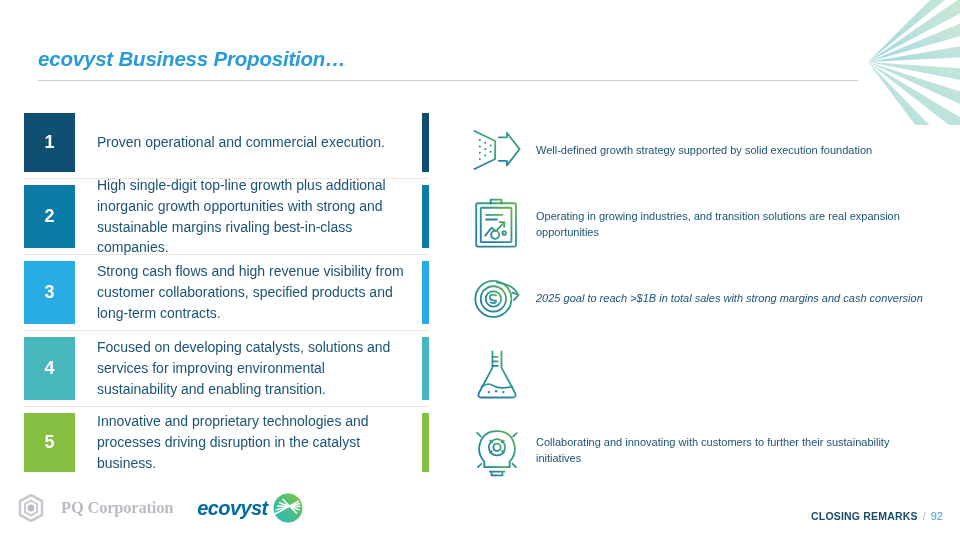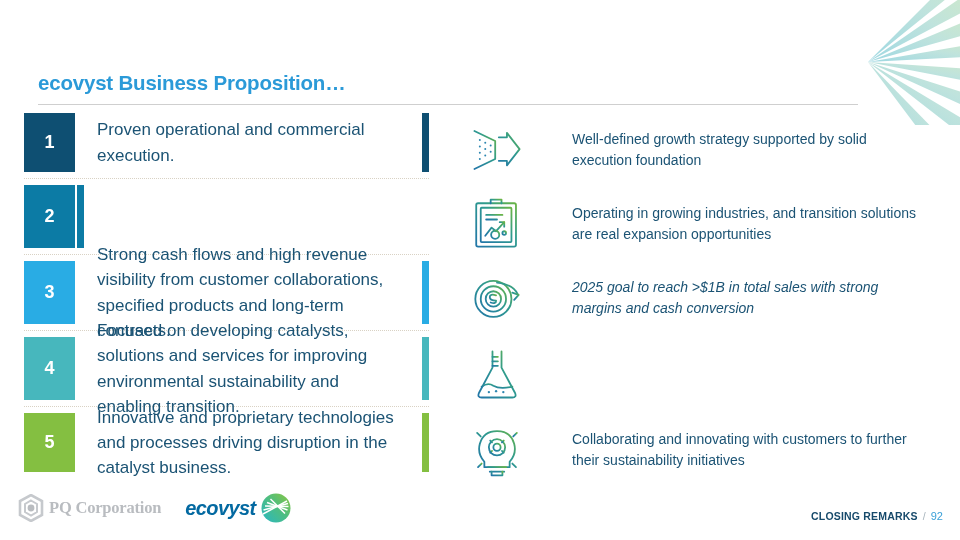--- a/index.html
+++ b/index.html
@@ -23,8 +23,9 @@
   
   #title-block {
     position:absolute;
-    left:38px; top:72px;
+    left:38px; top:48px;
     width:820px;
+    font-style:italic;
   }
   #page-title {
     font-size:20.5px;

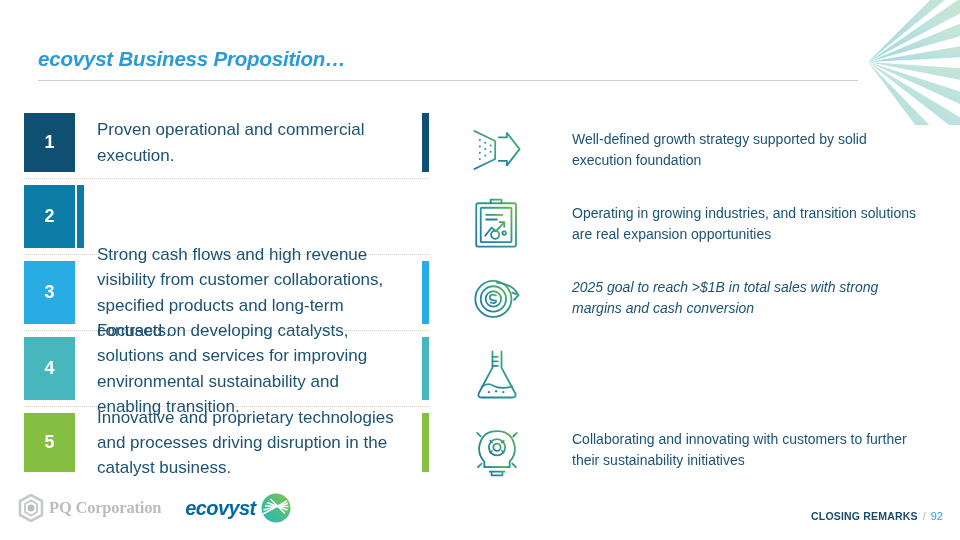--- a/index.html
+++ b/index.html
@@ -68,7 +68,7 @@
     align-items:center;
     padding-left:22px;
     padding-right:14px;
-    font-size:17px;
+    font-size:14px;
     line-height:1.48;
     color:#1b5374;
   }

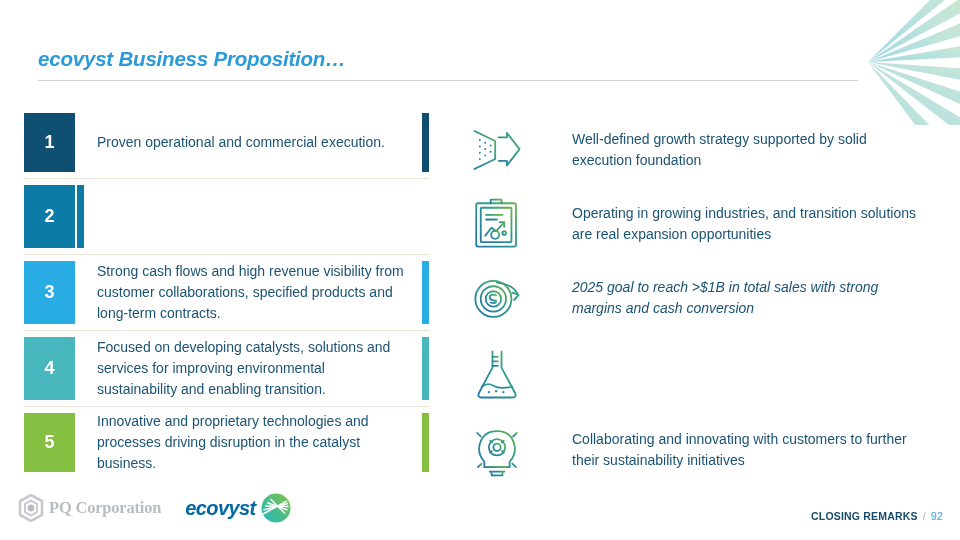--- a/index.html
+++ b/index.html
@@ -102,10 +102,9 @@
   .icon-cell svg { display:block; }
   .icon-caption {
     flex:1 1 auto;
-    font-size:14px;
+    font-size:11px;
     line-height:1.48;
     color:#1b5374;
-    margin-left:36px;
   }
 
   

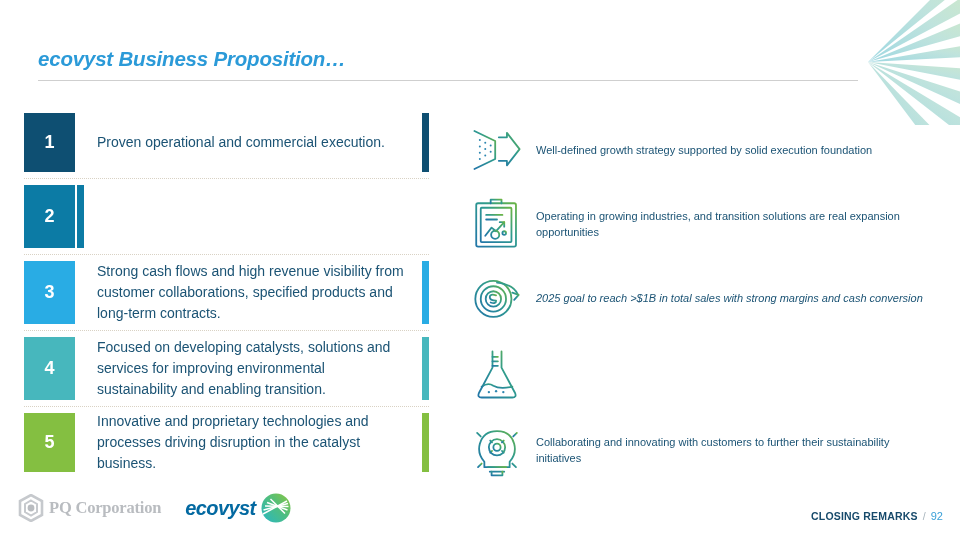--- a/index.html
+++ b/index.html
@@ -188,6 +188,7 @@
       <div class="num-badge" style="background:#0c7ba5">
         <span>2</span>
       </div>
+      <div class="num-text">High single-digit top-line growth plus additional inorganic growth opportunities with strong and sustainable margins rivaling best-in-class companies.</div>
       <div class="num-bar" style="background:#0c7ba5"></div>
     </div>
     <div class="row-sep"></div>

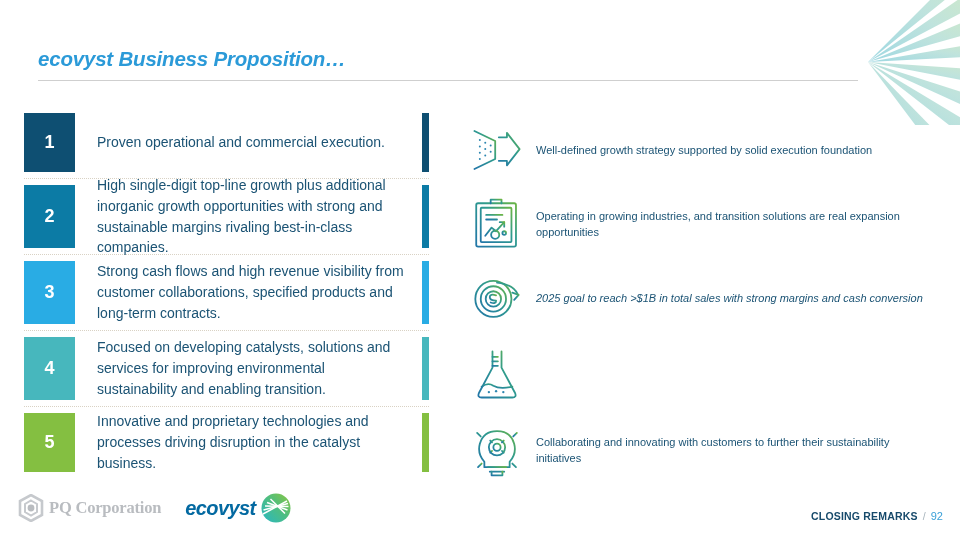--- a/index.html
+++ b/index.html
@@ -115,7 +115,7 @@
     align-items:center;
     gap:10px;
   }
-  #pq-logo { display:flex; align-items:center; gap:5px; }
+  #pq-logo { display:flex; align-items:center; gap:17px; }
   #pq-word {
     font-family:"Liberation Serif", serif;
     font-size:16.5px;

